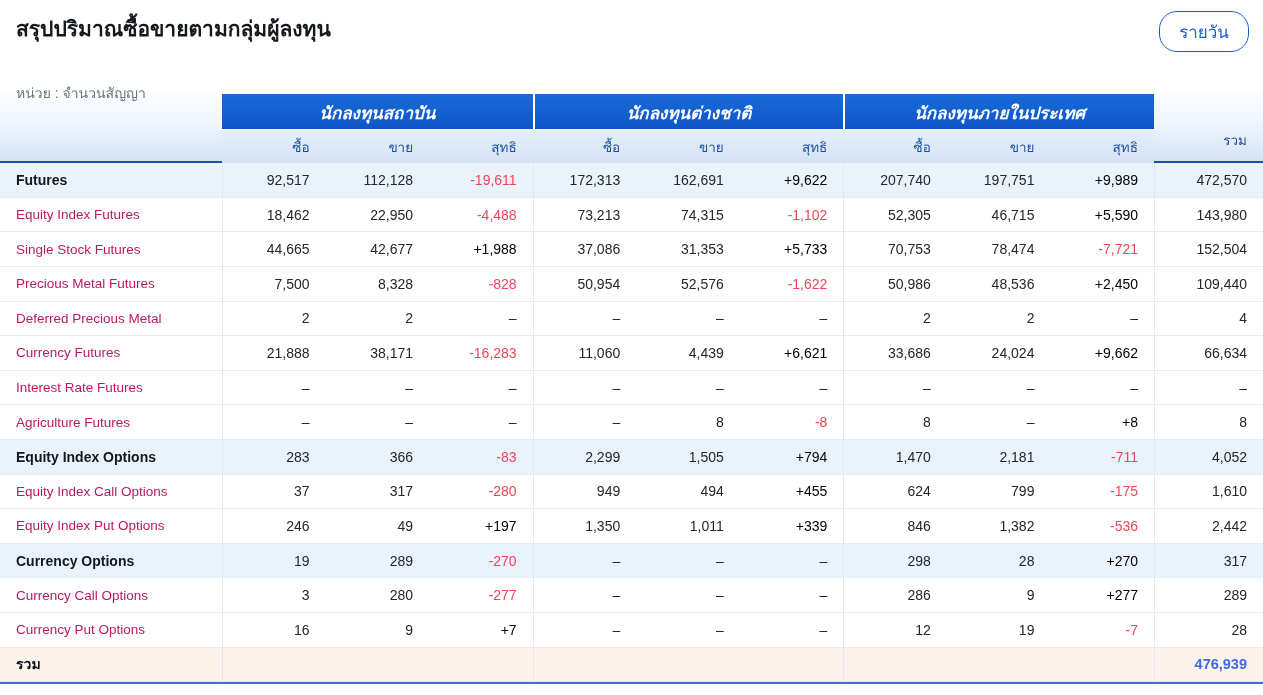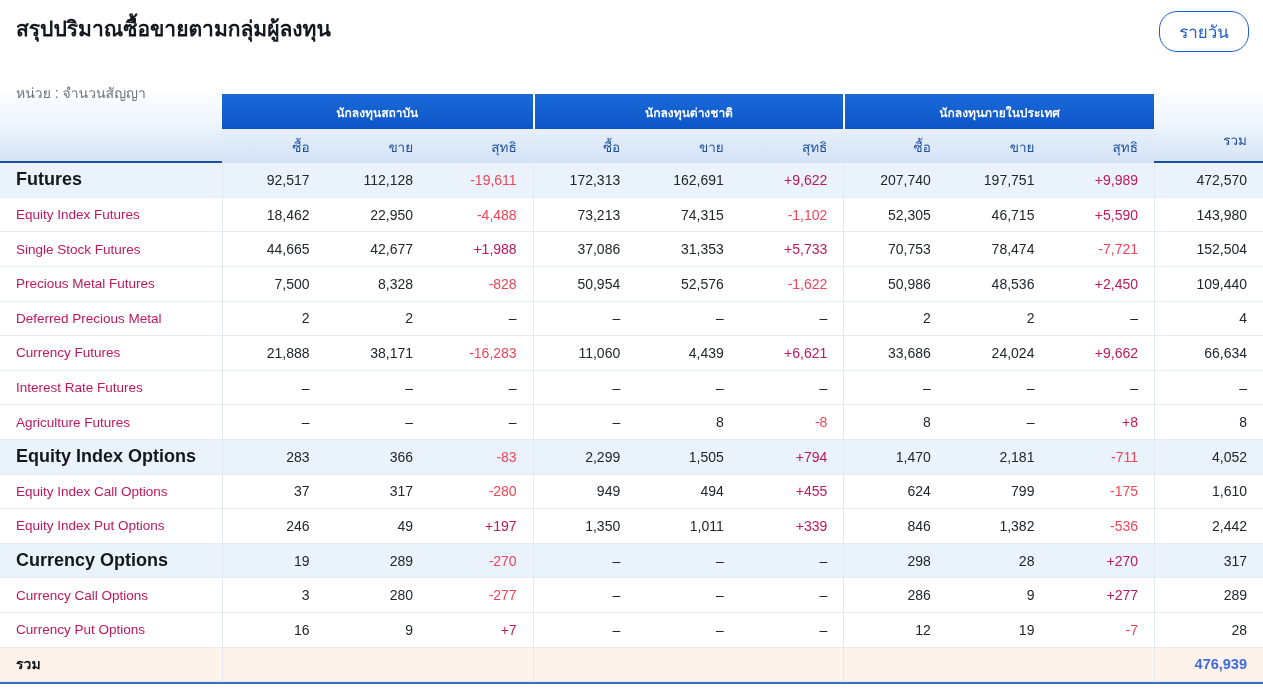--- a/index.html
+++ b/index.html
@@ -25,7 +25,7 @@
     border-bottom:2px solid #1c4fa3; }
   .ghead { grid-row:1; grid-column:span 3; height:37px;
     background:linear-gradient(180deg,#1a6ad9,#0d54c6); color:#fff;
-    font-size:12px; font-weight:bold; justify-content:center; }
+    font-size:17px; font-weight:bold; justify-content:center;font-style:italic; }
   .ghead.gsep { border-left:2px solid #fff; }
   .shead { grid-row:2; height:39px; background:linear-gradient(180deg,#e7f0fb,#d2e1f4);
     color:#1d4f9e; font-size:13.5px; justify-content:flex-end; padding-right:16px;

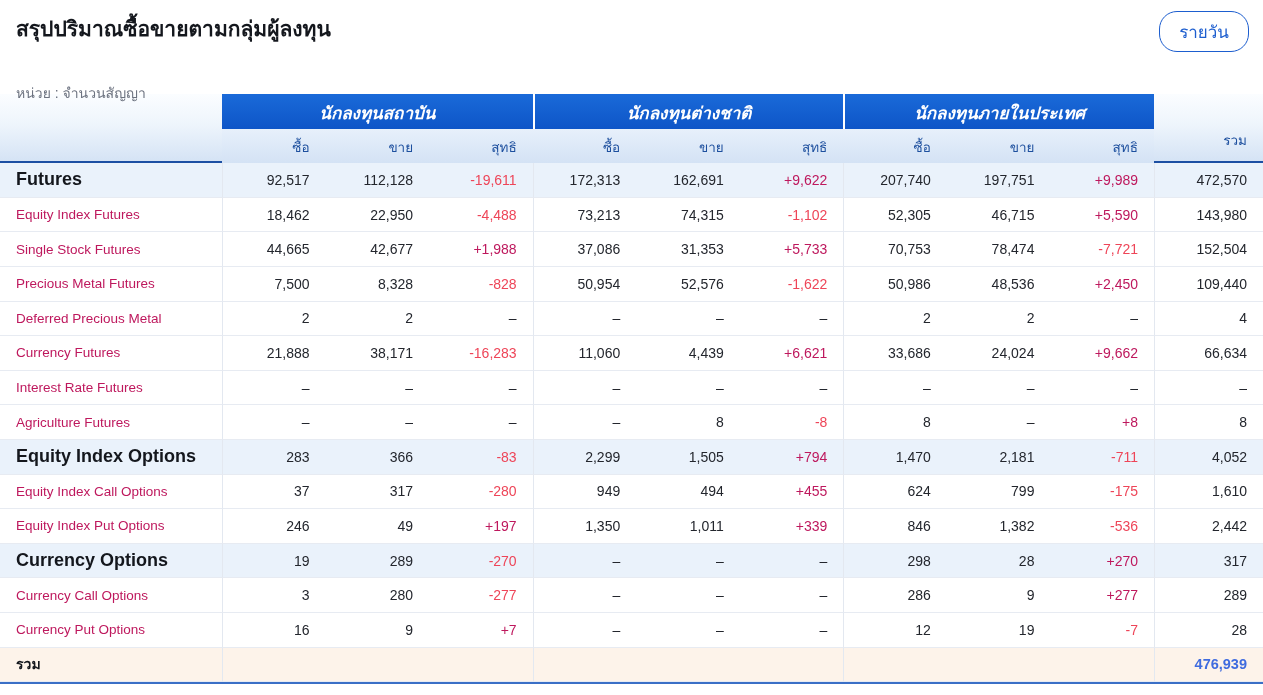--- a/index.html
+++ b/index.html
@@ -40,7 +40,7 @@
   .cell.num { justify-content:flex-end; padding-right:16px; color:#23262d; }
   .cell.sep { border-left:1px solid #e3e8f0; }
   .row-emph .cell { background:#eaf2fb; }
-  .row-emph .cell.lbl { font-weight:bold; font-size:18px; color:#14171d; }
+  .row-emph .cell.lbl { font-weight:bold; font-size:14px; color:#14171d; }
   .row-total .cell { background:#fdf3ea; }
   .row-total .cell.lbl { font-weight:bold; font-size:14px; color:#14171d; }
   .row-total .cell.num { font-weight:bold; color:#3f6bdf; font-size:14.5px; }

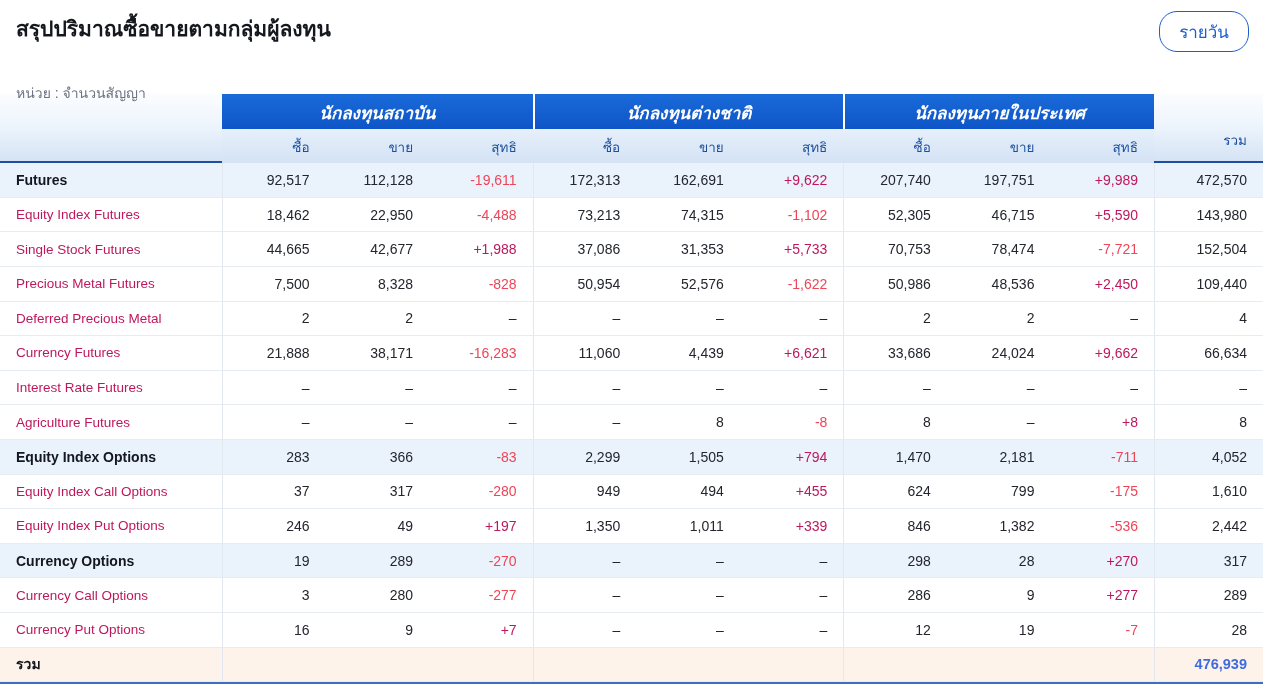--- a/index.html
+++ b/index.html
@@ -45,7 +45,7 @@
   .row-total .cell.lbl { font-weight:bold; font-size:14px; color:#14171d; }
   .row-total .cell.num { font-weight:bold; color:#3f6bdf; font-size:14.5px; }
   .cell.neg { color:#ee4558; }
-  .cell.pos { color:#be185d; }
+  .cell.pos { color:#000000; }
 </style>
 </head>
 <body>

